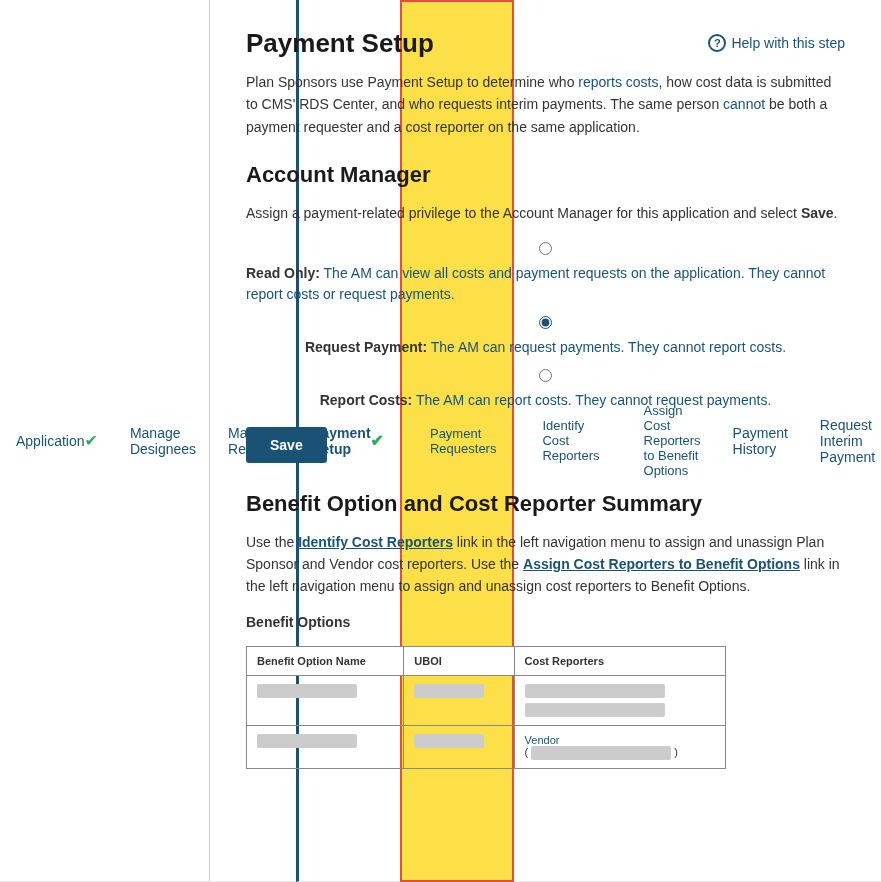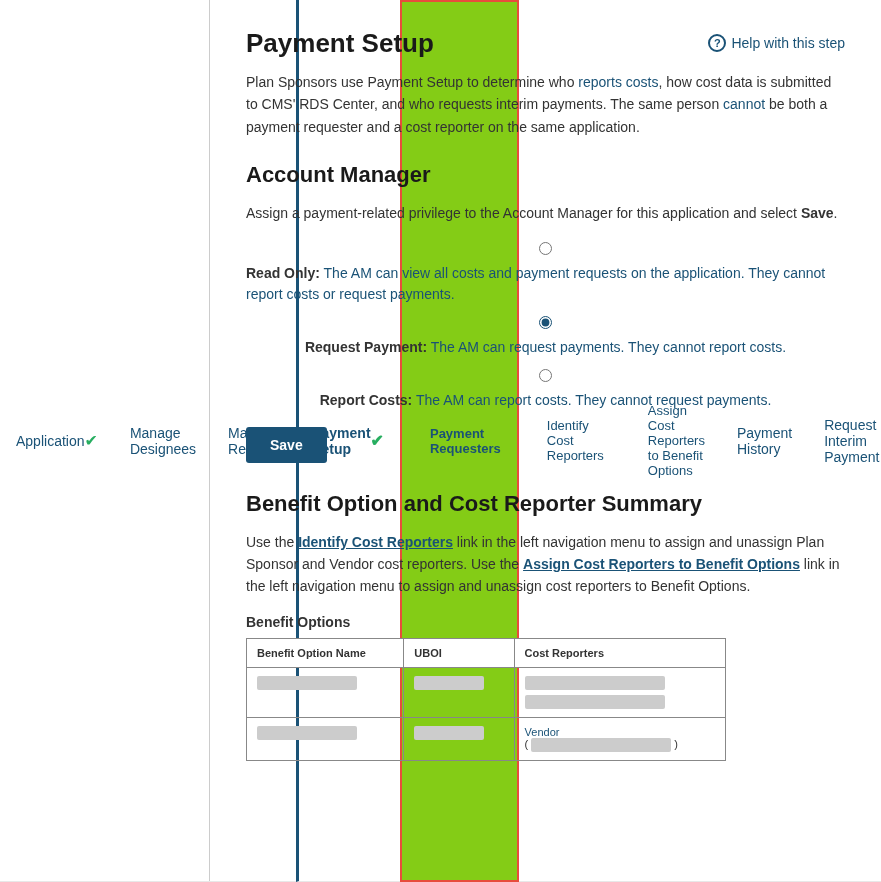--- a/index.html
+++ b/index.html
@@ -39,8 +39,8 @@
     }
     .sidebar-item.sub.selected {
       border: 2px solid #e74c3c;
-      background: #84cc16;
-      font-weight: bold;
+      background: #fde047;
+      font-weight: normal;
     }
     .sidebar-icon-check {
       color: #27ae60;

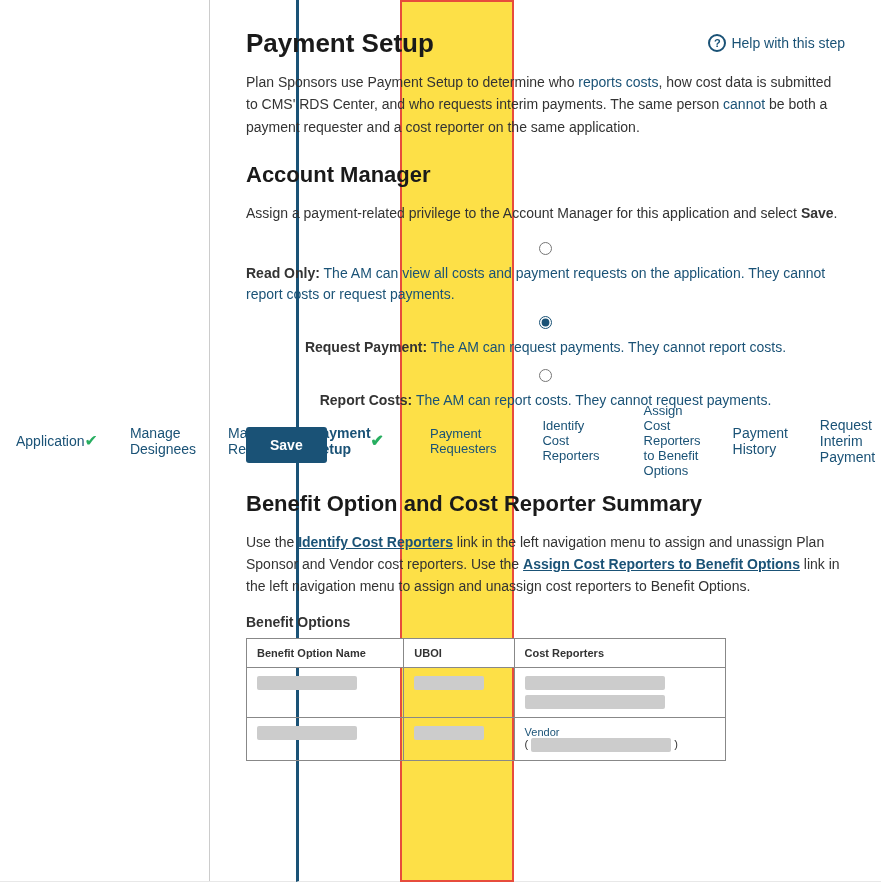--- a/index.html
+++ b/index.html
@@ -158,7 +158,7 @@
     .benefit-options-label {
       font-weight: bold;
       font-size: 14px;
-      margin-bottom: 8px;
+      margin-bottom: 16px;
     }
 
     table.benefit-table {

